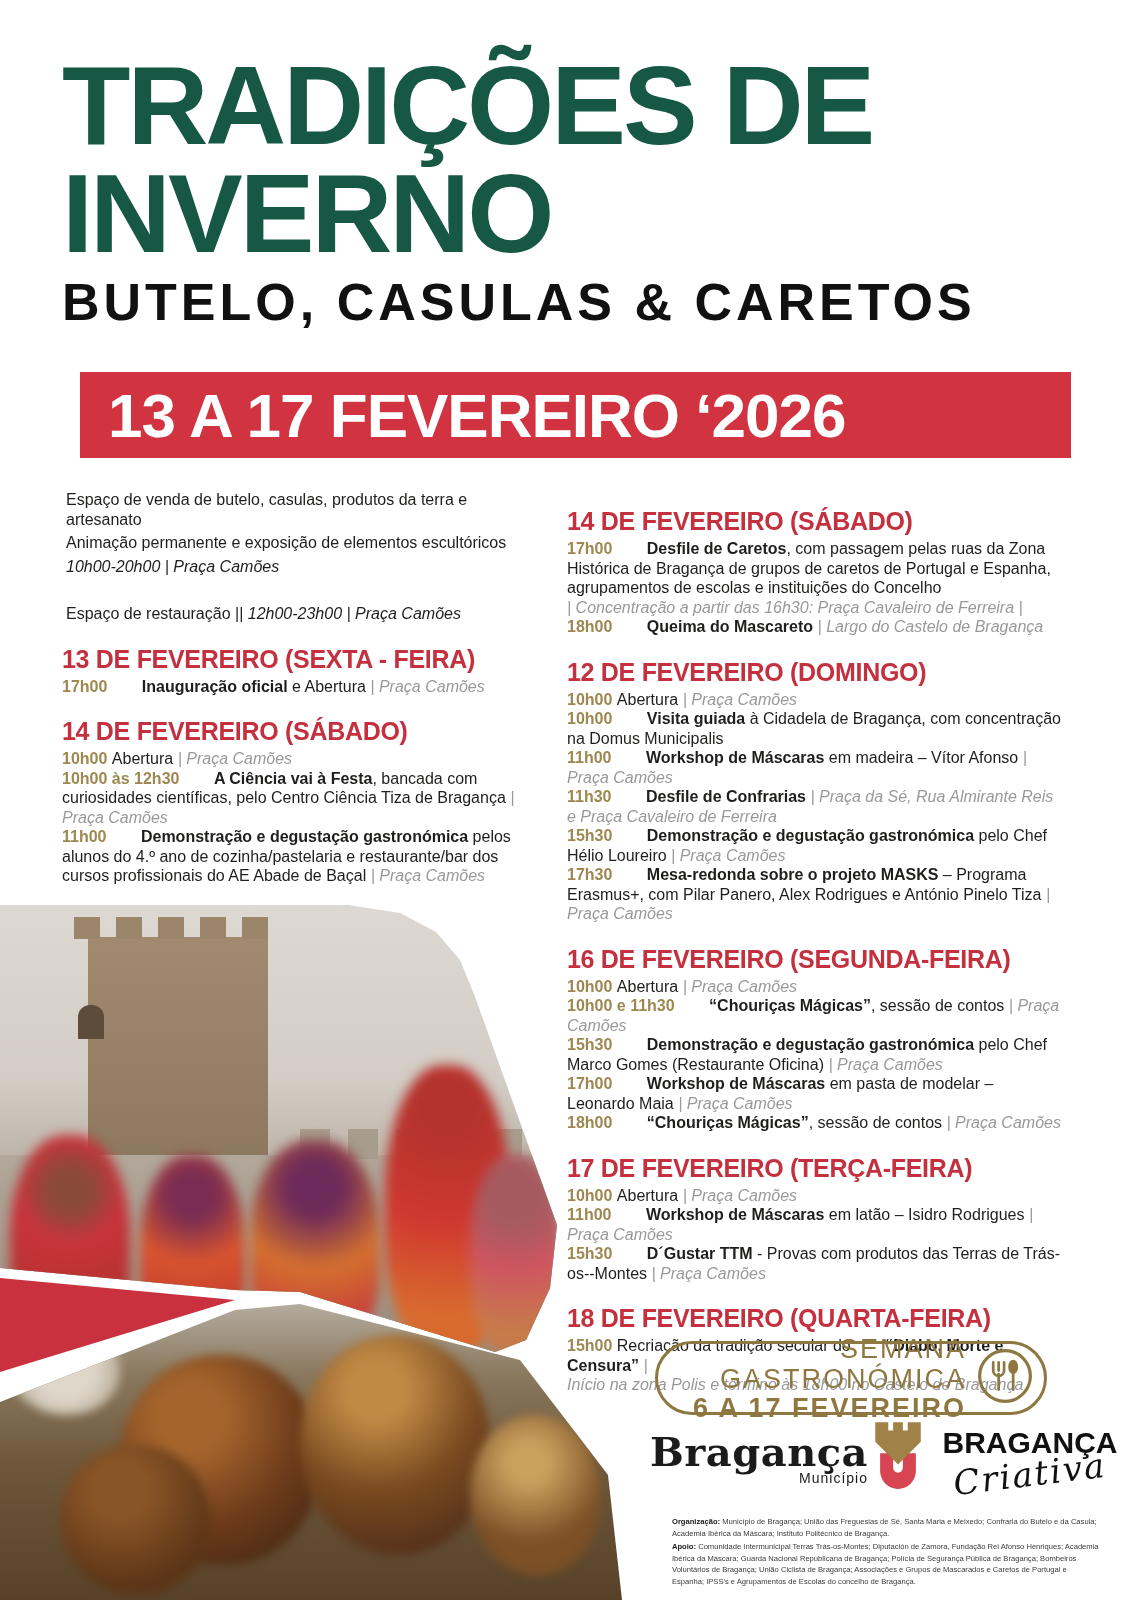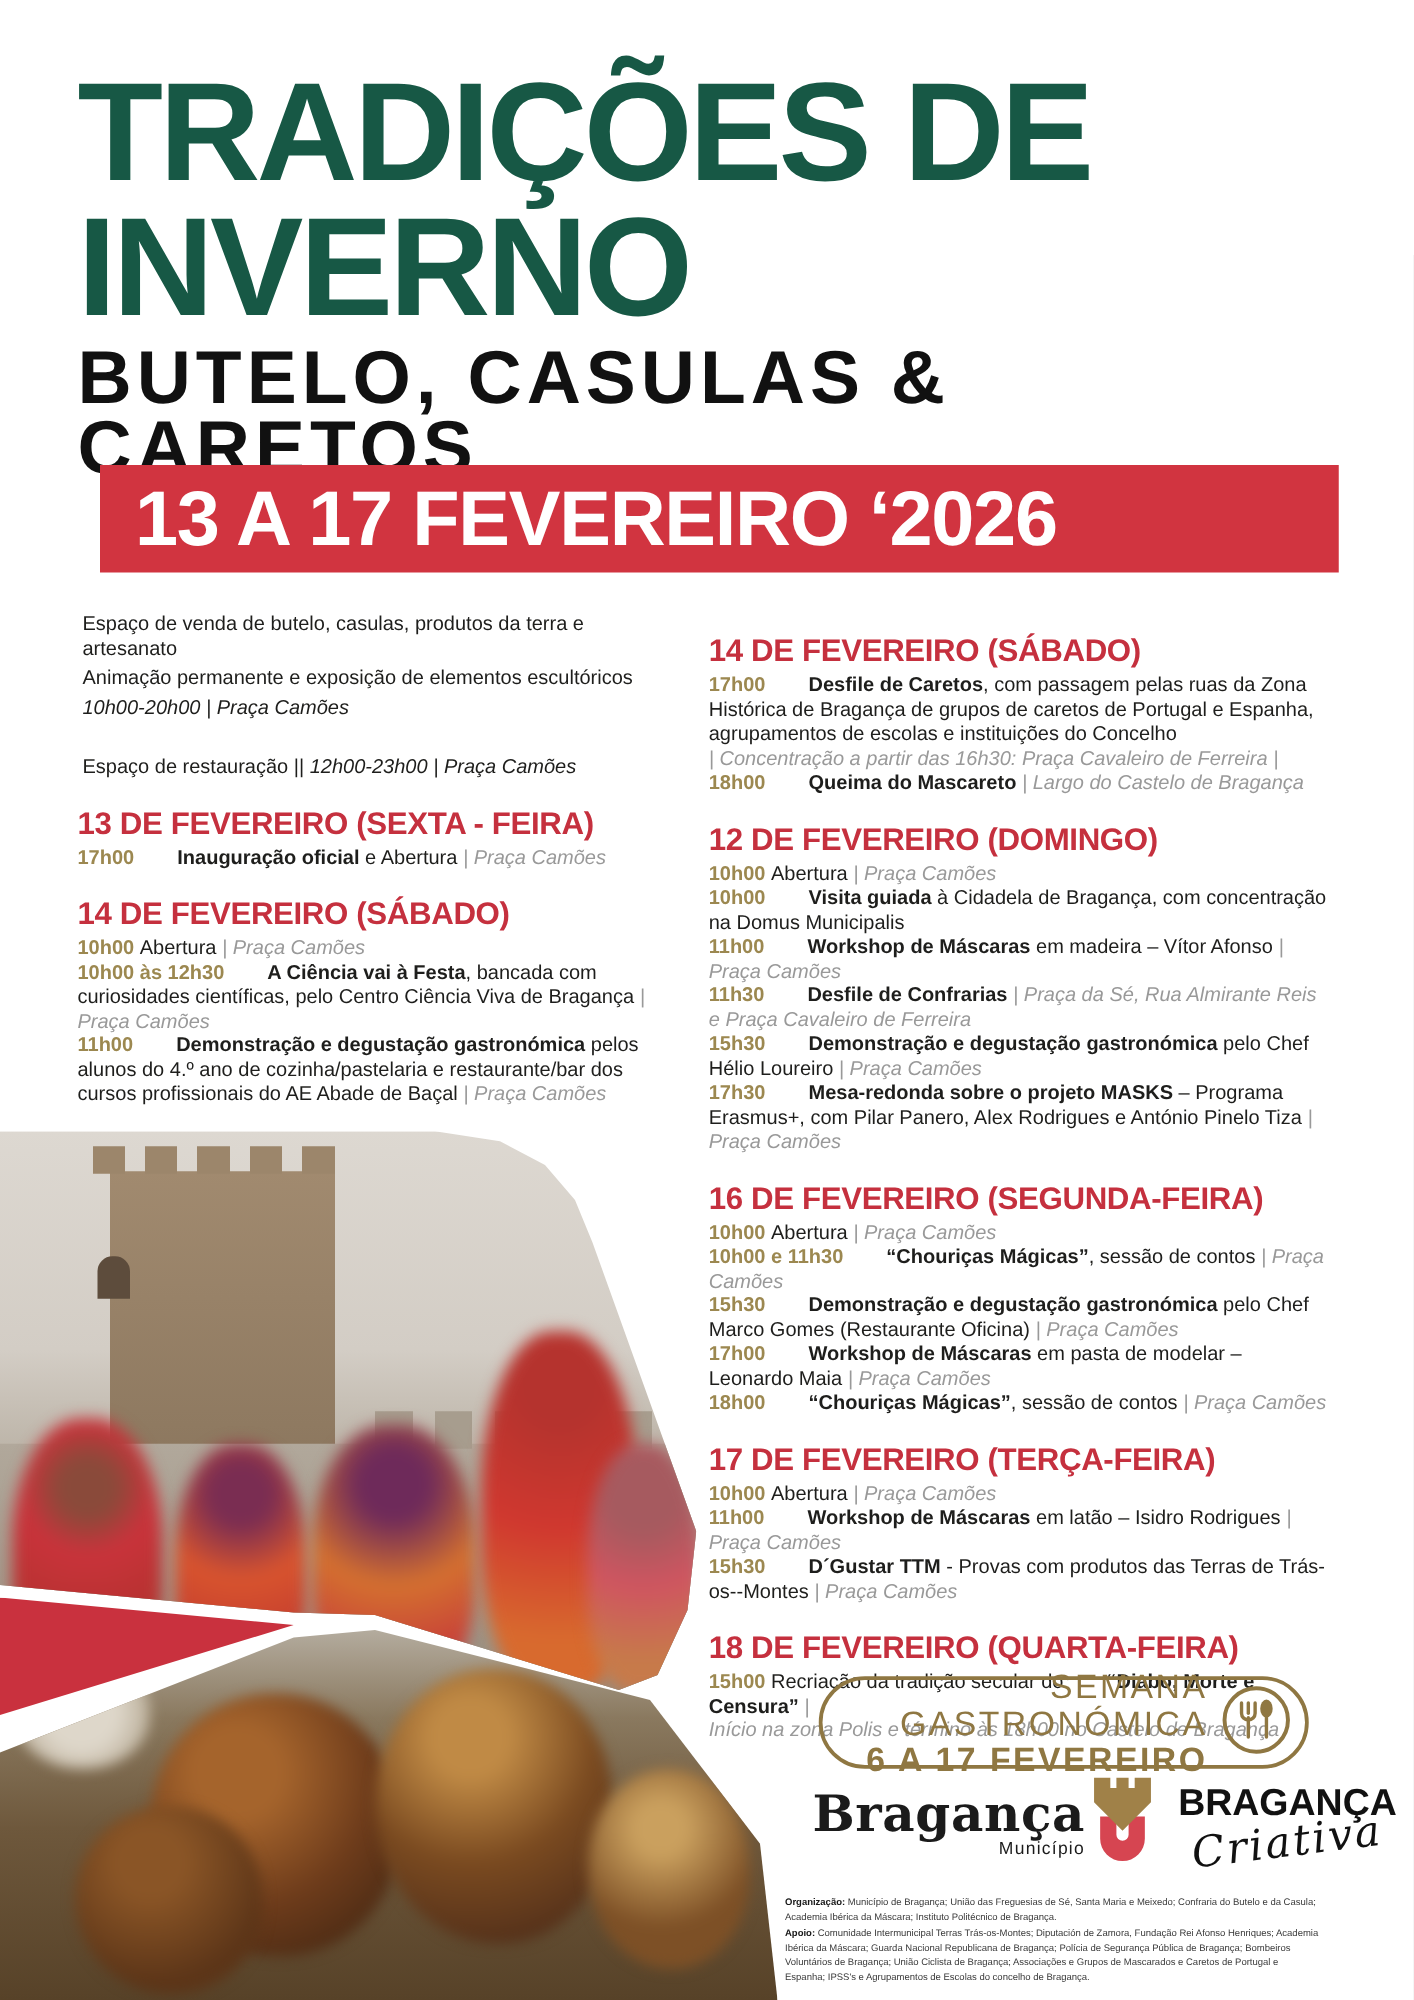--- a/index.html
+++ b/index.html
@@ -15,7 +15,7 @@
     letter-spacing:-3px; margin:0;
   }
   .subtitle{
-    font-weight:bold; color:#111111; font-size:60px; line-height:56px;
+    font-weight:bold; color:#111111; font-size:52px; line-height:56px;
     letter-spacing:4px; margin:6px 0 0 0;
   }
   .date-banner{

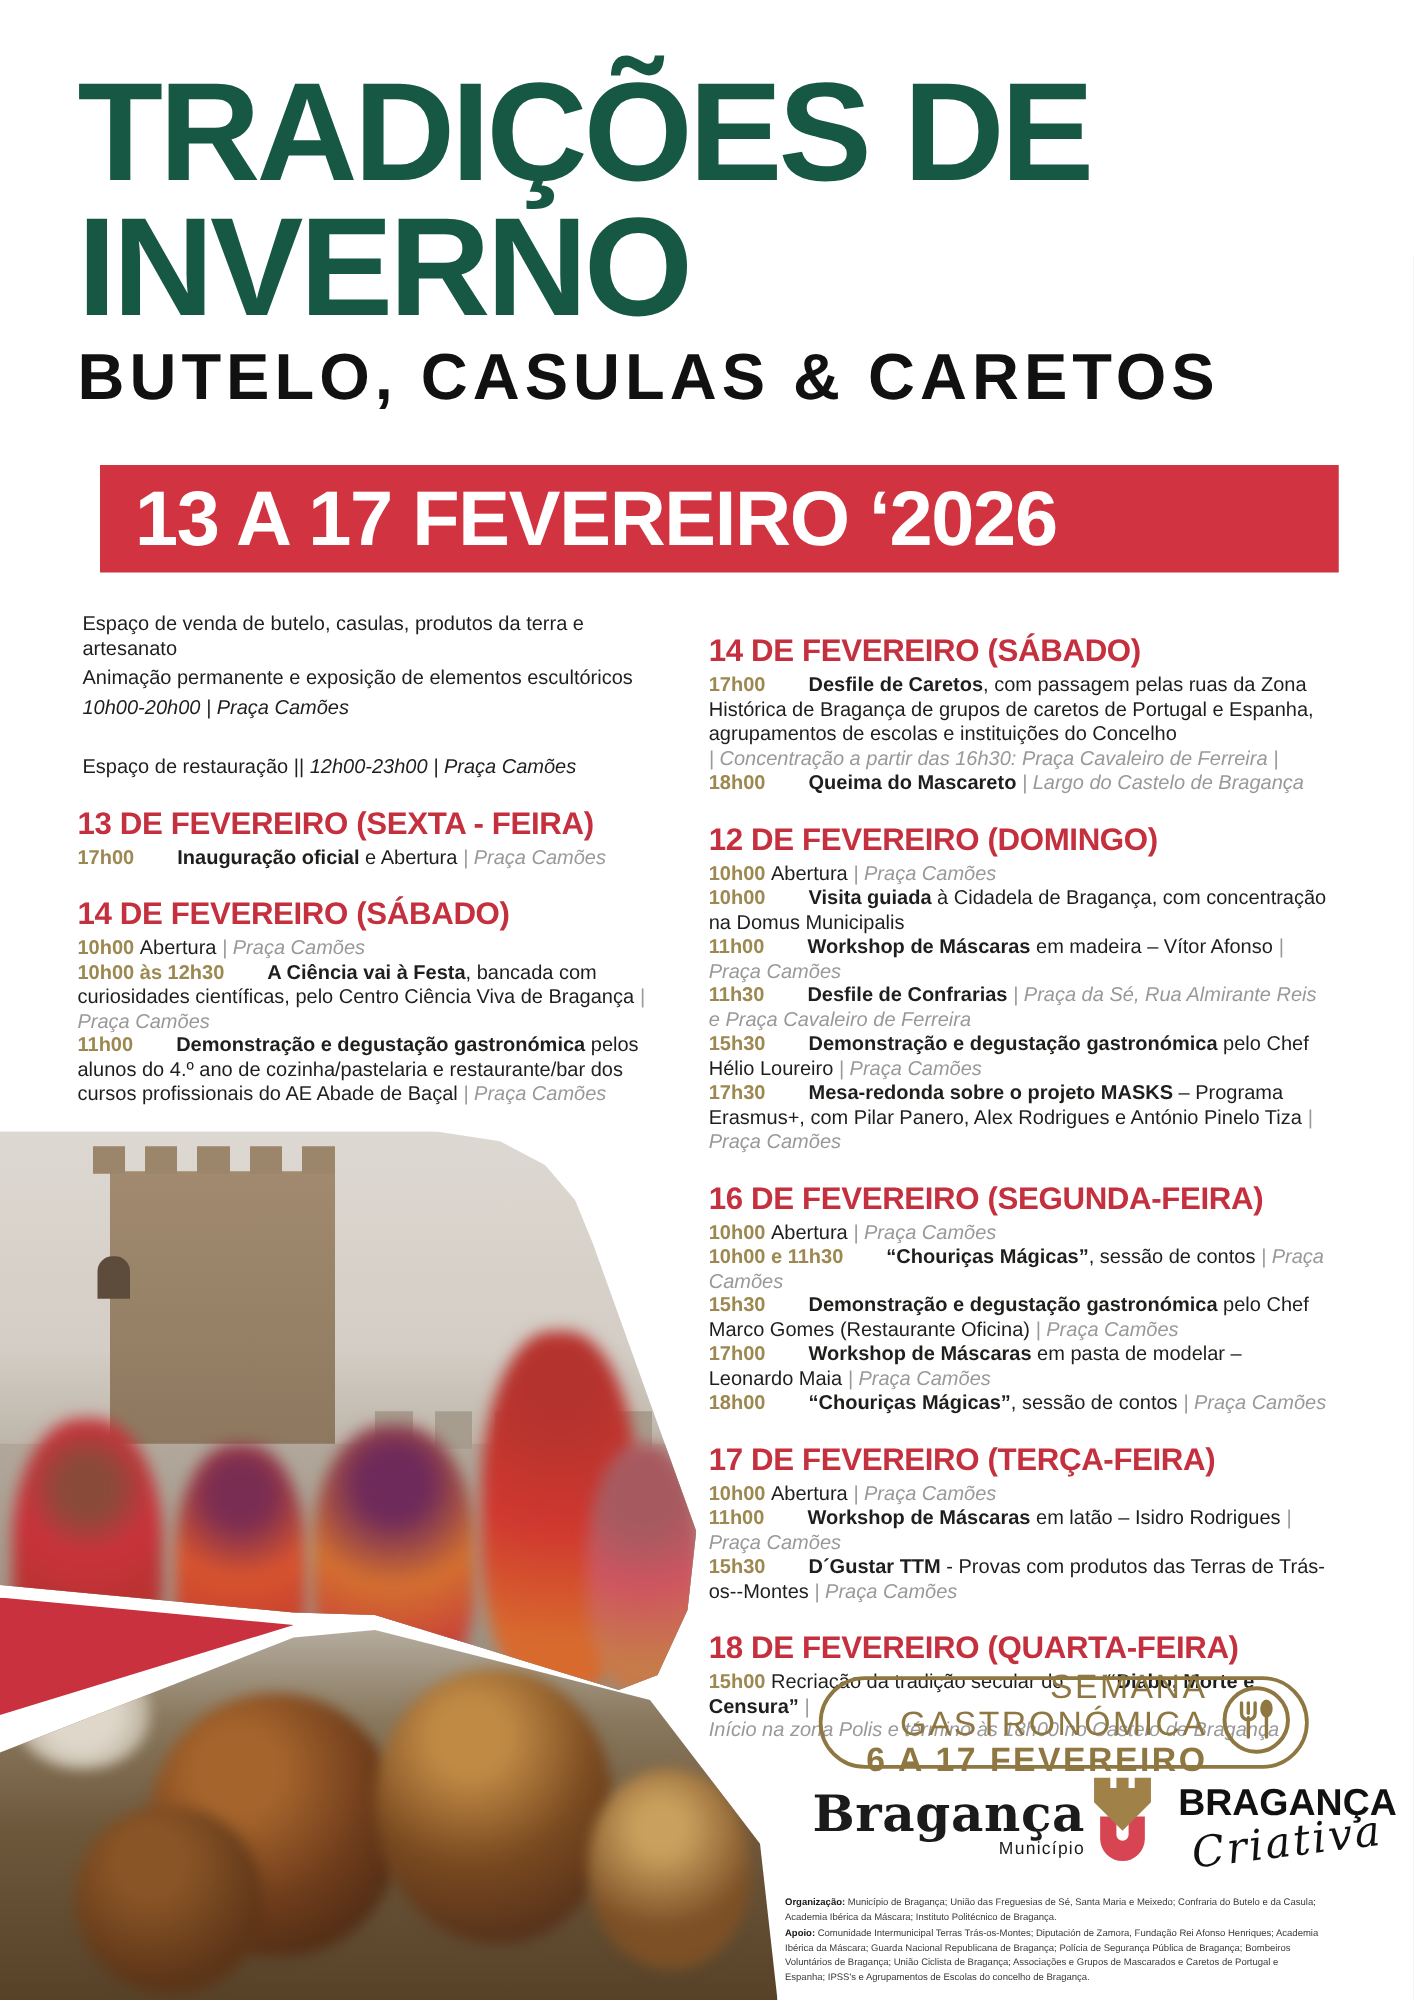--- a/index.html
+++ b/index.html
@@ -154,7 +154,7 @@
         <p class="event"><span class="sg-t">17h00 </span><span class="sg-b">Inauguração oficial</span><span class="sg-n"> e Abertura </span><span class="sg-v">| Praça Camões</span></p>
         <h3 class="day-title">14 DE FEVEREIRO (SÁBADO)</h3>
         <p class="event"><span class="sg-t">10h00 </span><span class="sg-n">Abertura </span><span class="sg-v">| Praça Camões</span></p>
-        <p class="event"><span class="sg-t">10h00 às 12h30 </span><span class="sg-b">A Ciência vai à Festa</span><span class="sg-n">, bancada com curiosidades científicas, pelo Centro Ciência Viva de Bragança </span><span class="sg-v">| Praça Camões</span></p>
+        <p class="event"><span class="sg-t">10h00 às 12h30 </span><span class="sg-b">A Ciência vai à Festa</span><span class="sg-n">, bancada com curiosidades científicas, pelo Centro Ciência Tiza de Bragança </span><span class="sg-v">| Praça Camões</span></p>
         <p class="event"><span class="sg-t">11h00 </span><span class="sg-b">Demonstração e degustação gastronómica</span><span class="sg-n"> pelos alunos do 4.º ano de cozinha/pastelaria e restaurante/bar dos cursos profissionais do AE Abade de Baçal </span><span class="sg-v">| Praça Camões</span></p>
       </div>
   </div>

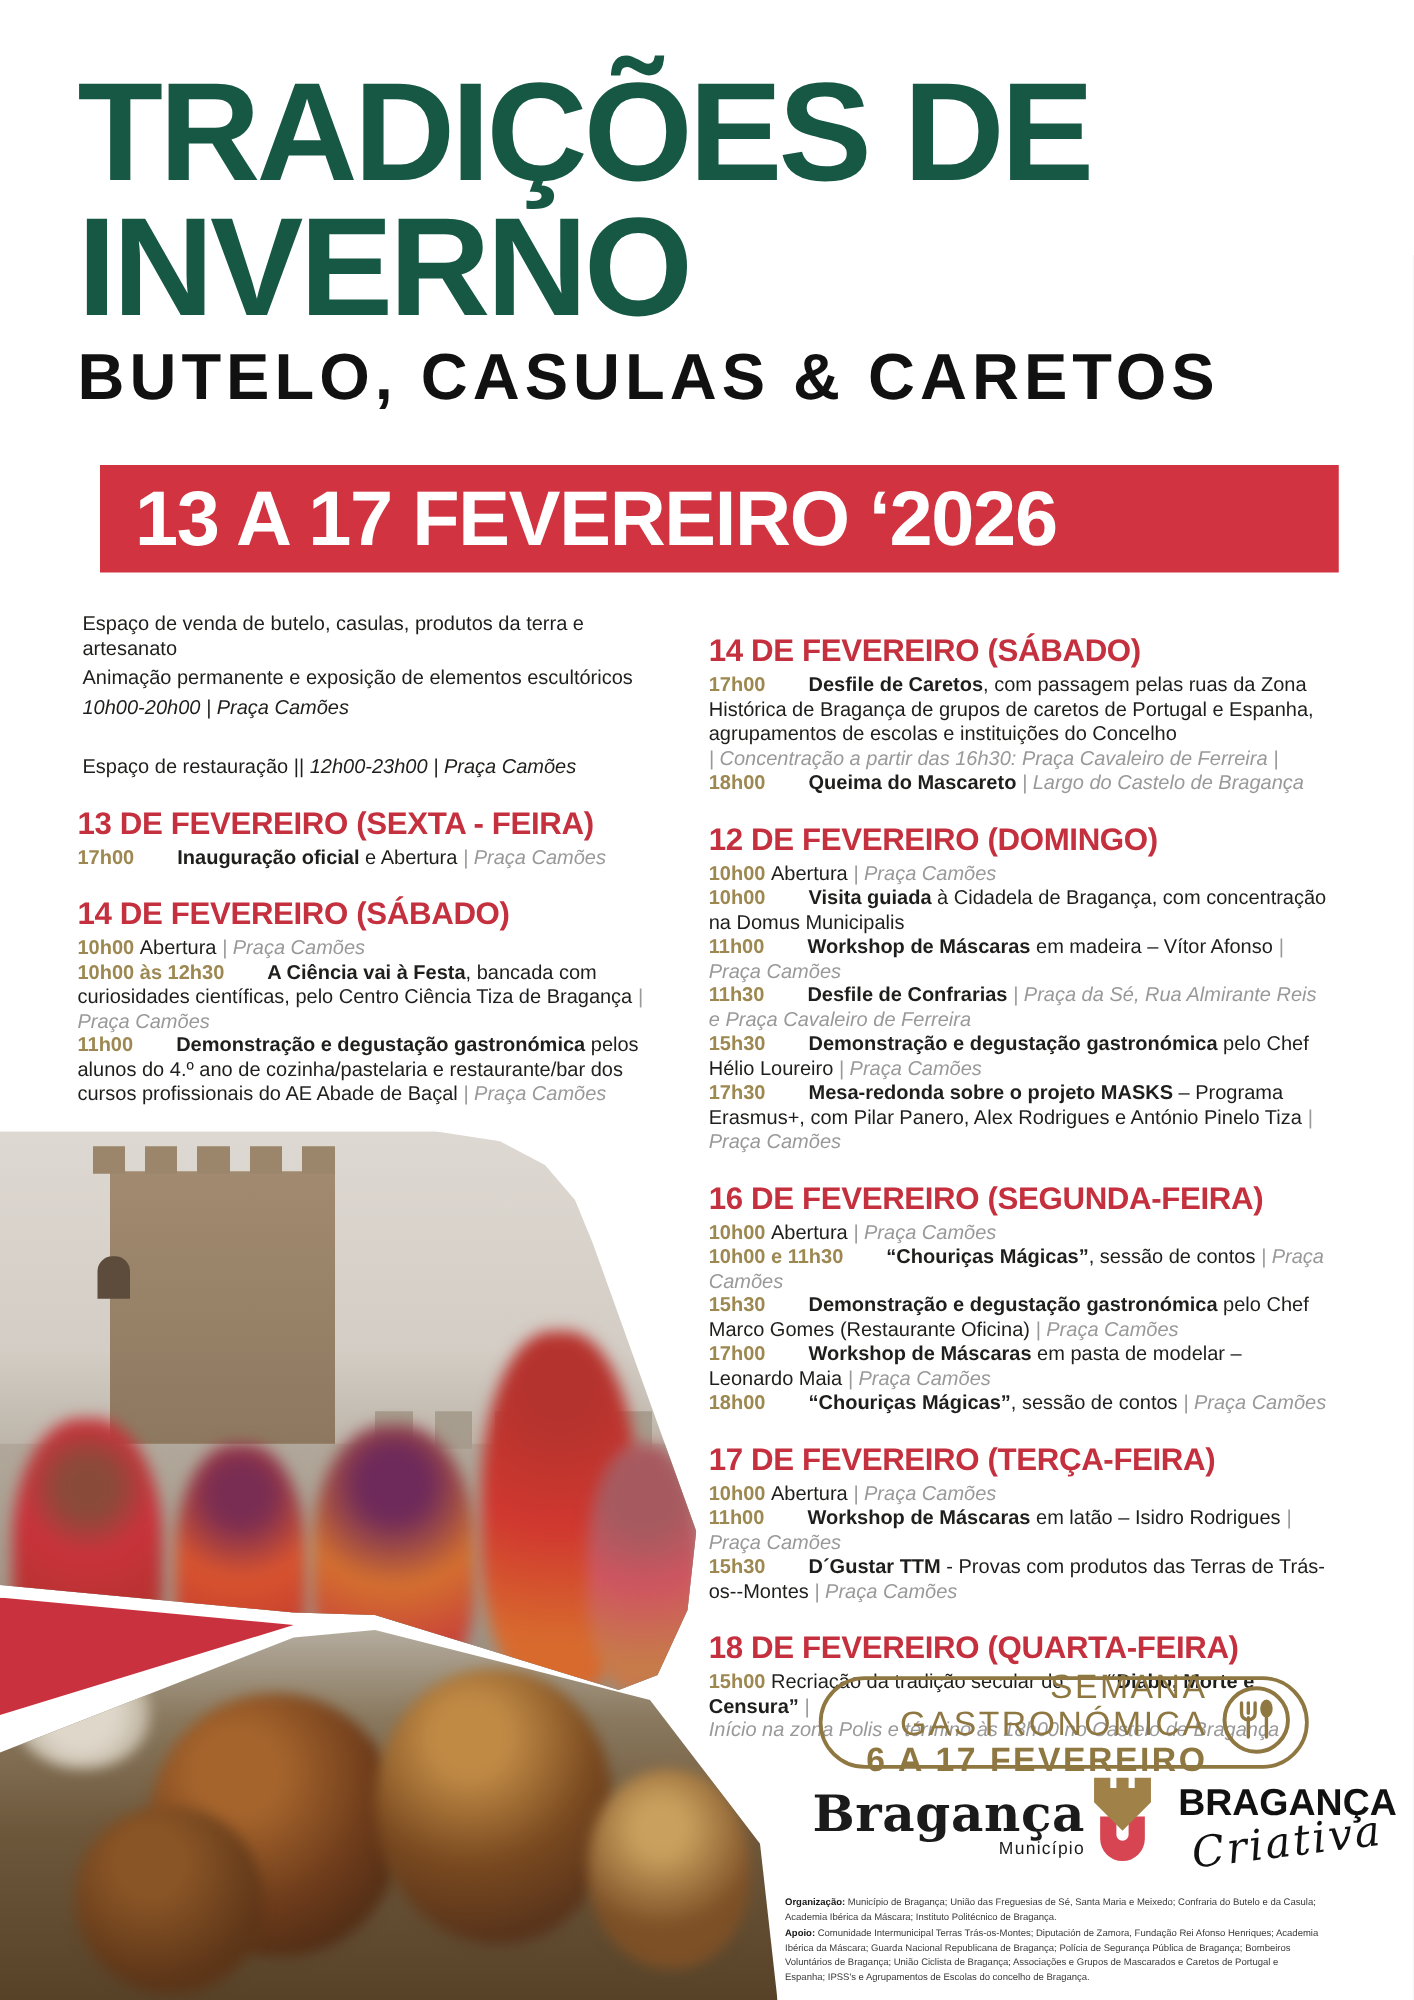--- a/index.html
+++ b/index.html
@@ -64,7 +64,7 @@
     transform:rotate(-7deg); display:inline-block; margin-top:-4px; letter-spacing:2px;
   }
   
-  .fineprint{position:absolute; left:628px; top:1516px; width:428px;
+  .fineprint{position:absolute; left:672px; top:1516px; width:428px;
     font-size:7.6px; line-height:11.5px; color:#3a3a3a;}
   .fineprint p{margin:0 0 2px 0;}
   .fineprint strong{color:#191919;}

